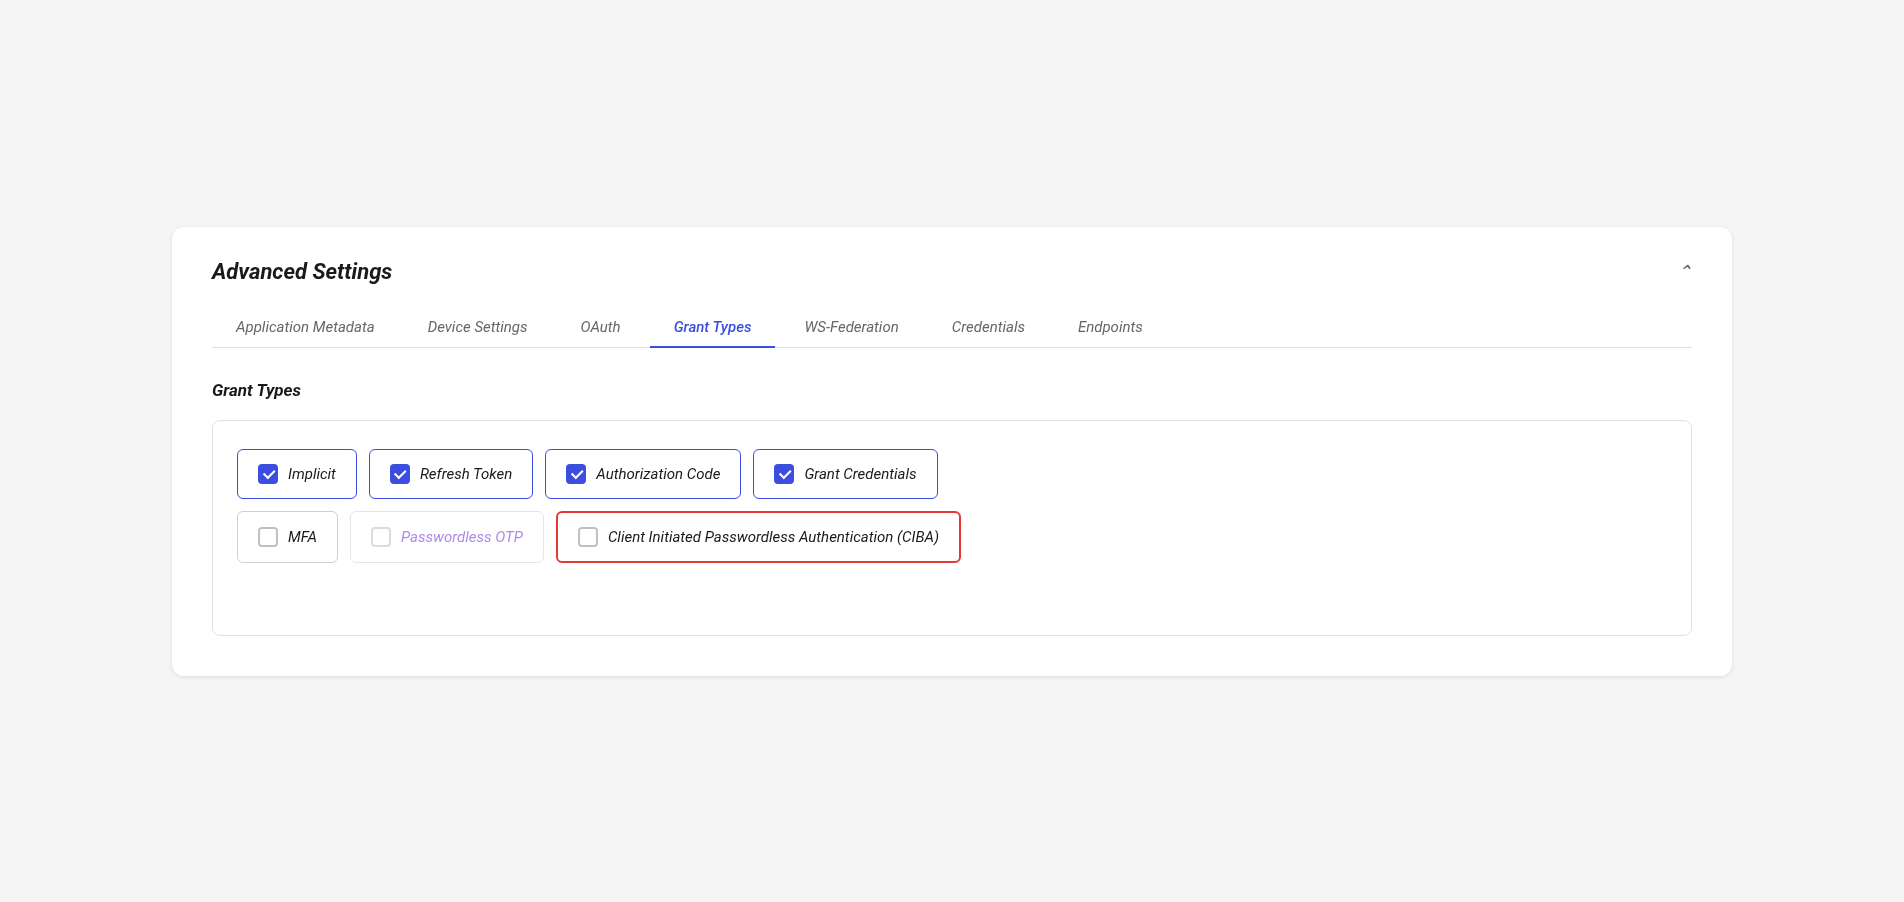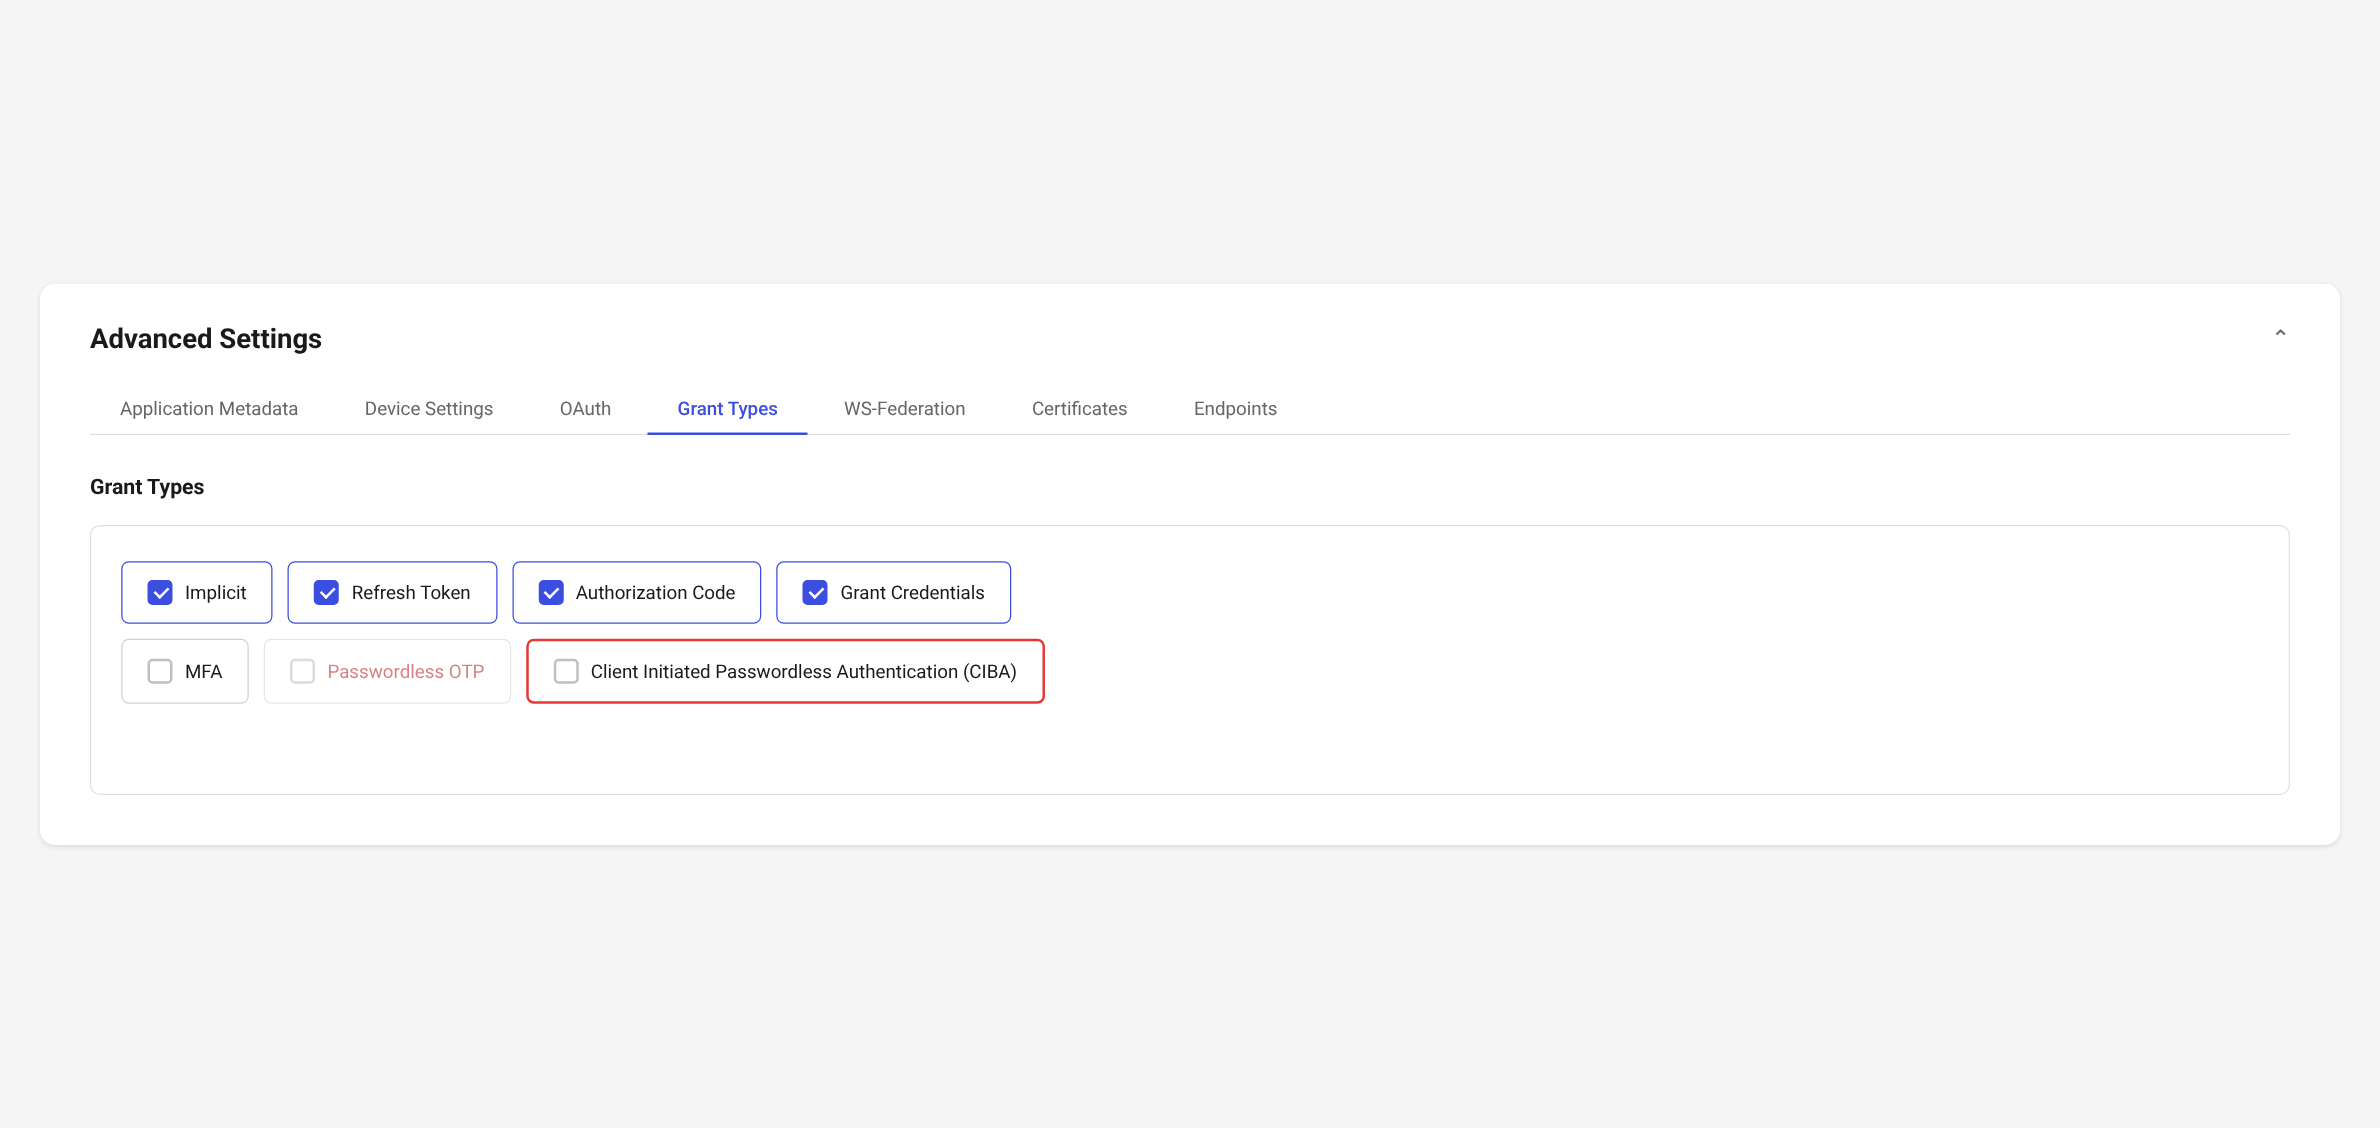--- a/index.html
+++ b/index.html
@@ -22,9 +22,10 @@
       background: #ffffff;
       border-radius: 12px;
       box-shadow: 0 1px 4px rgba(0,0,0,0.1);
-      width: 1840px;
+      width: 1560px;
       max-width: 100%;
       padding: 32px 40px 40px 40px;
+      font-style: italic;
     }
 
     .card-header {

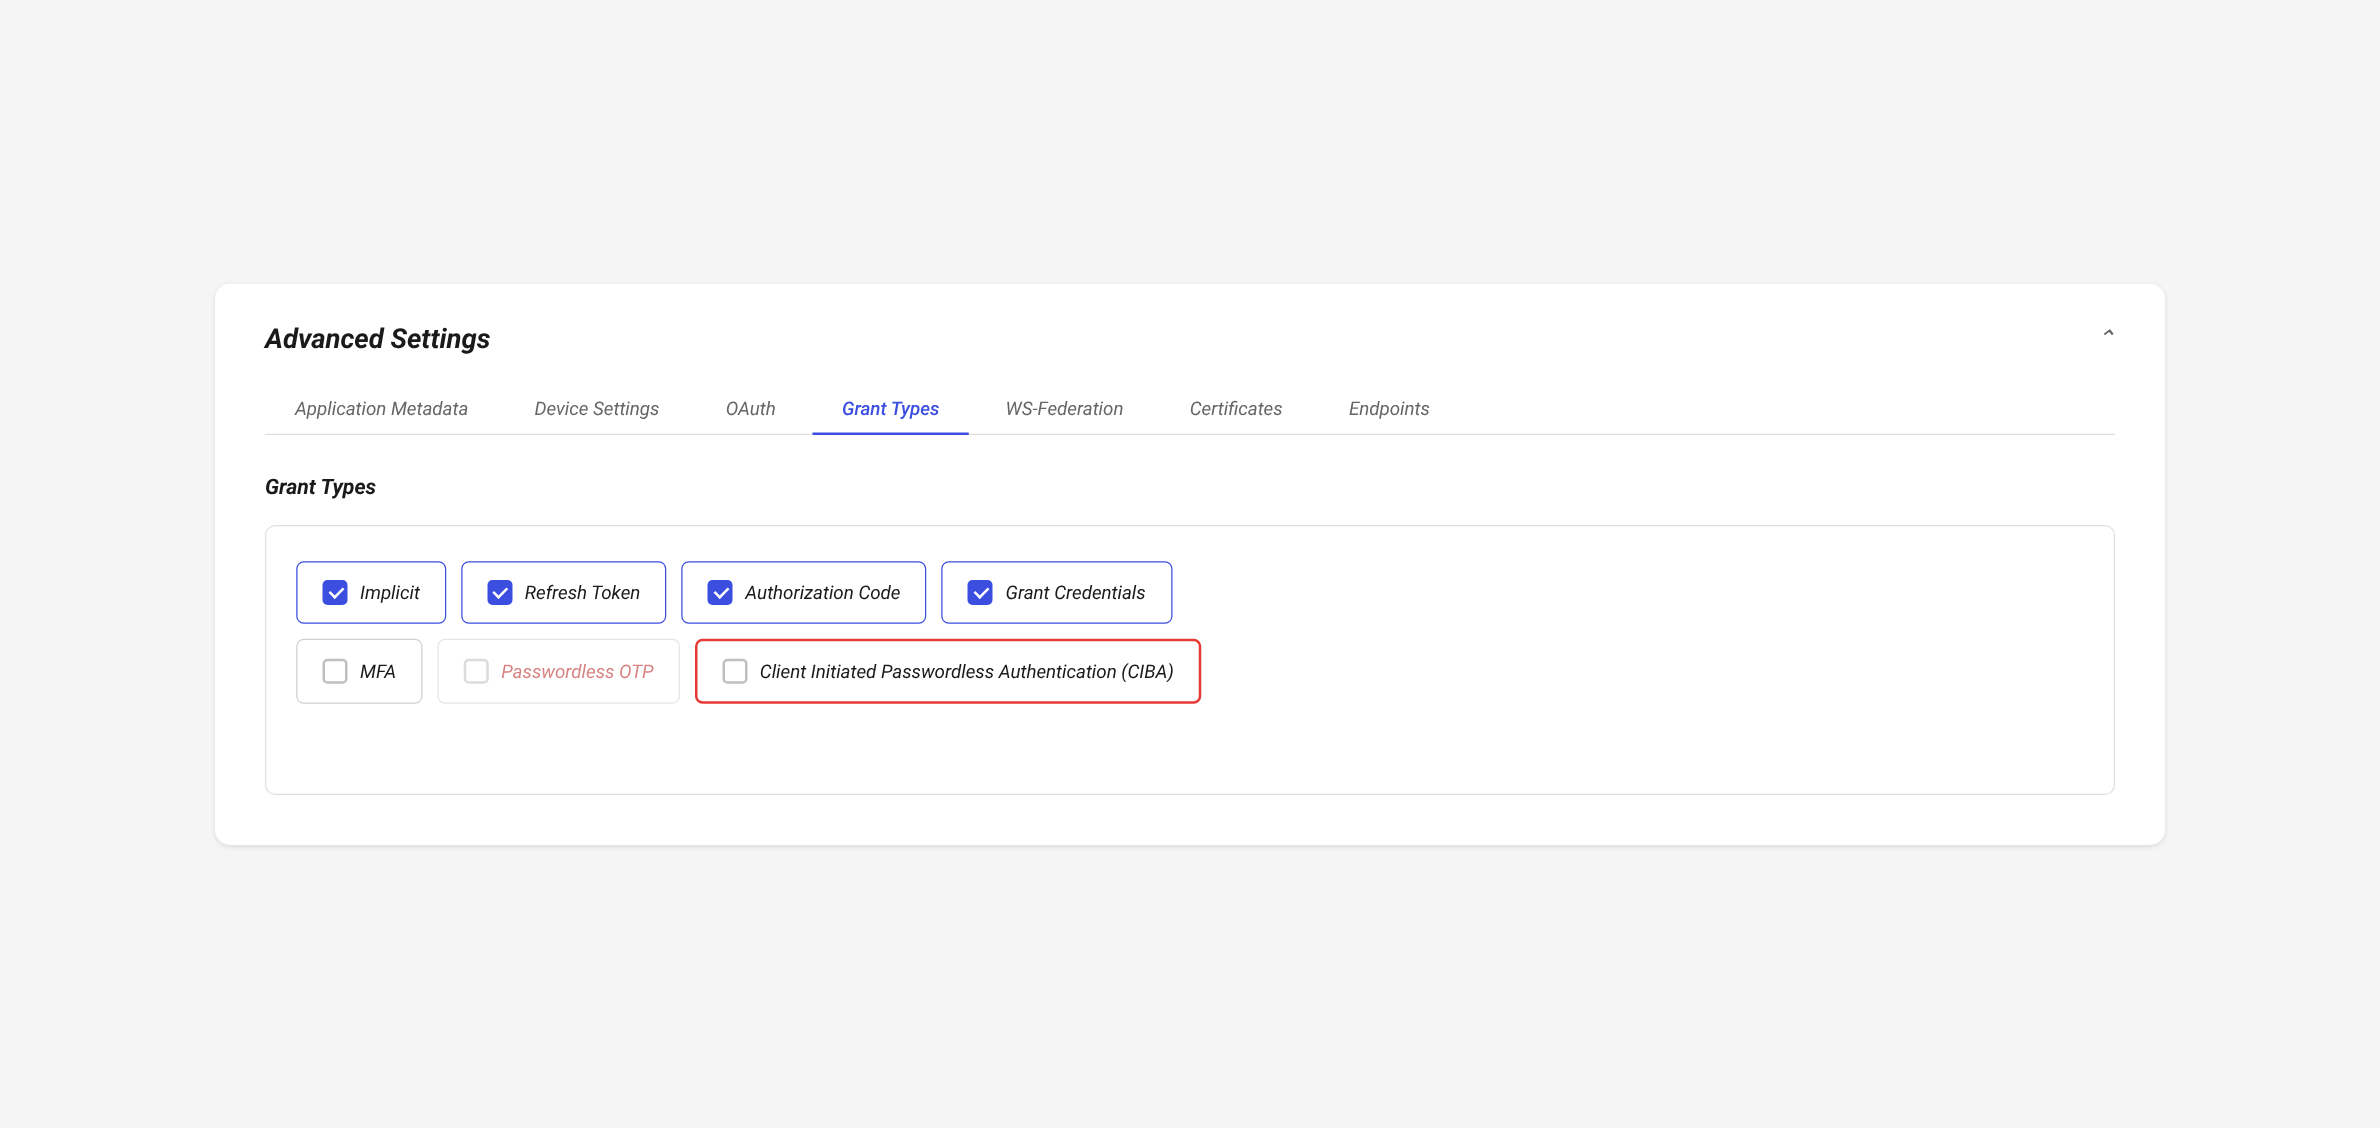--- a/index.html
+++ b/index.html
@@ -171,7 +171,7 @@
     <div class="tab">OAuth</div>
     <div class="tab active">Grant Types</div>
     <div class="tab">WS-Federation</div>
-    <div class="tab">Certificates</div>
+    <div class="tab">Credentials</div>
     <div class="tab">Endpoints</div>
   </nav>
 

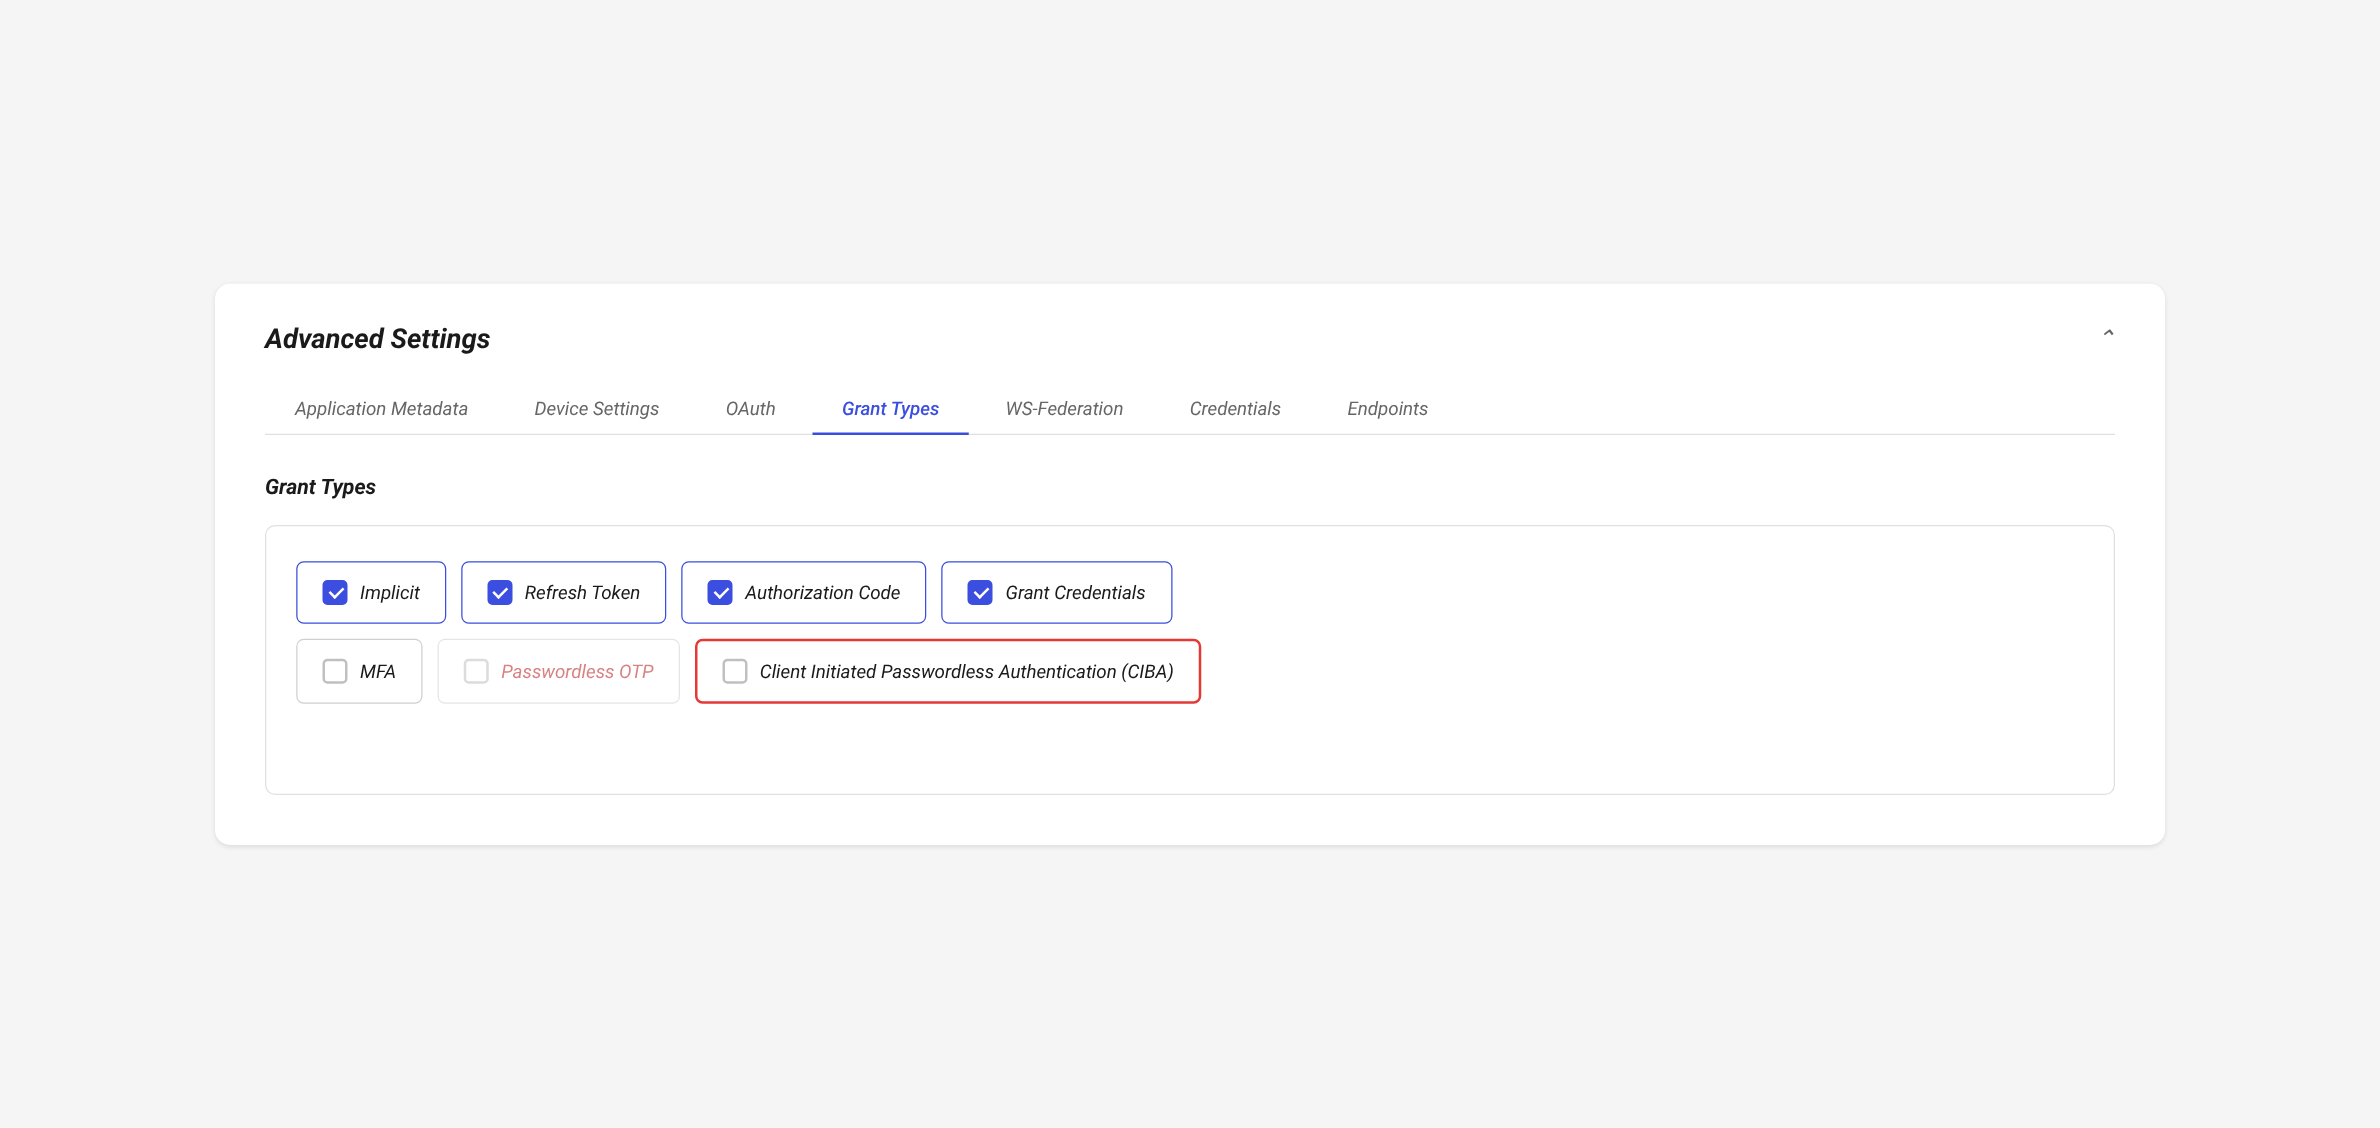--- a/index.html
+++ b/index.html
@@ -152,7 +152,7 @@
     }
 
     .grant-option.disabled .grant-label {
-      color: #b91c1c;
+      color: #6d28d9;
     }
   </style>
 </head>

